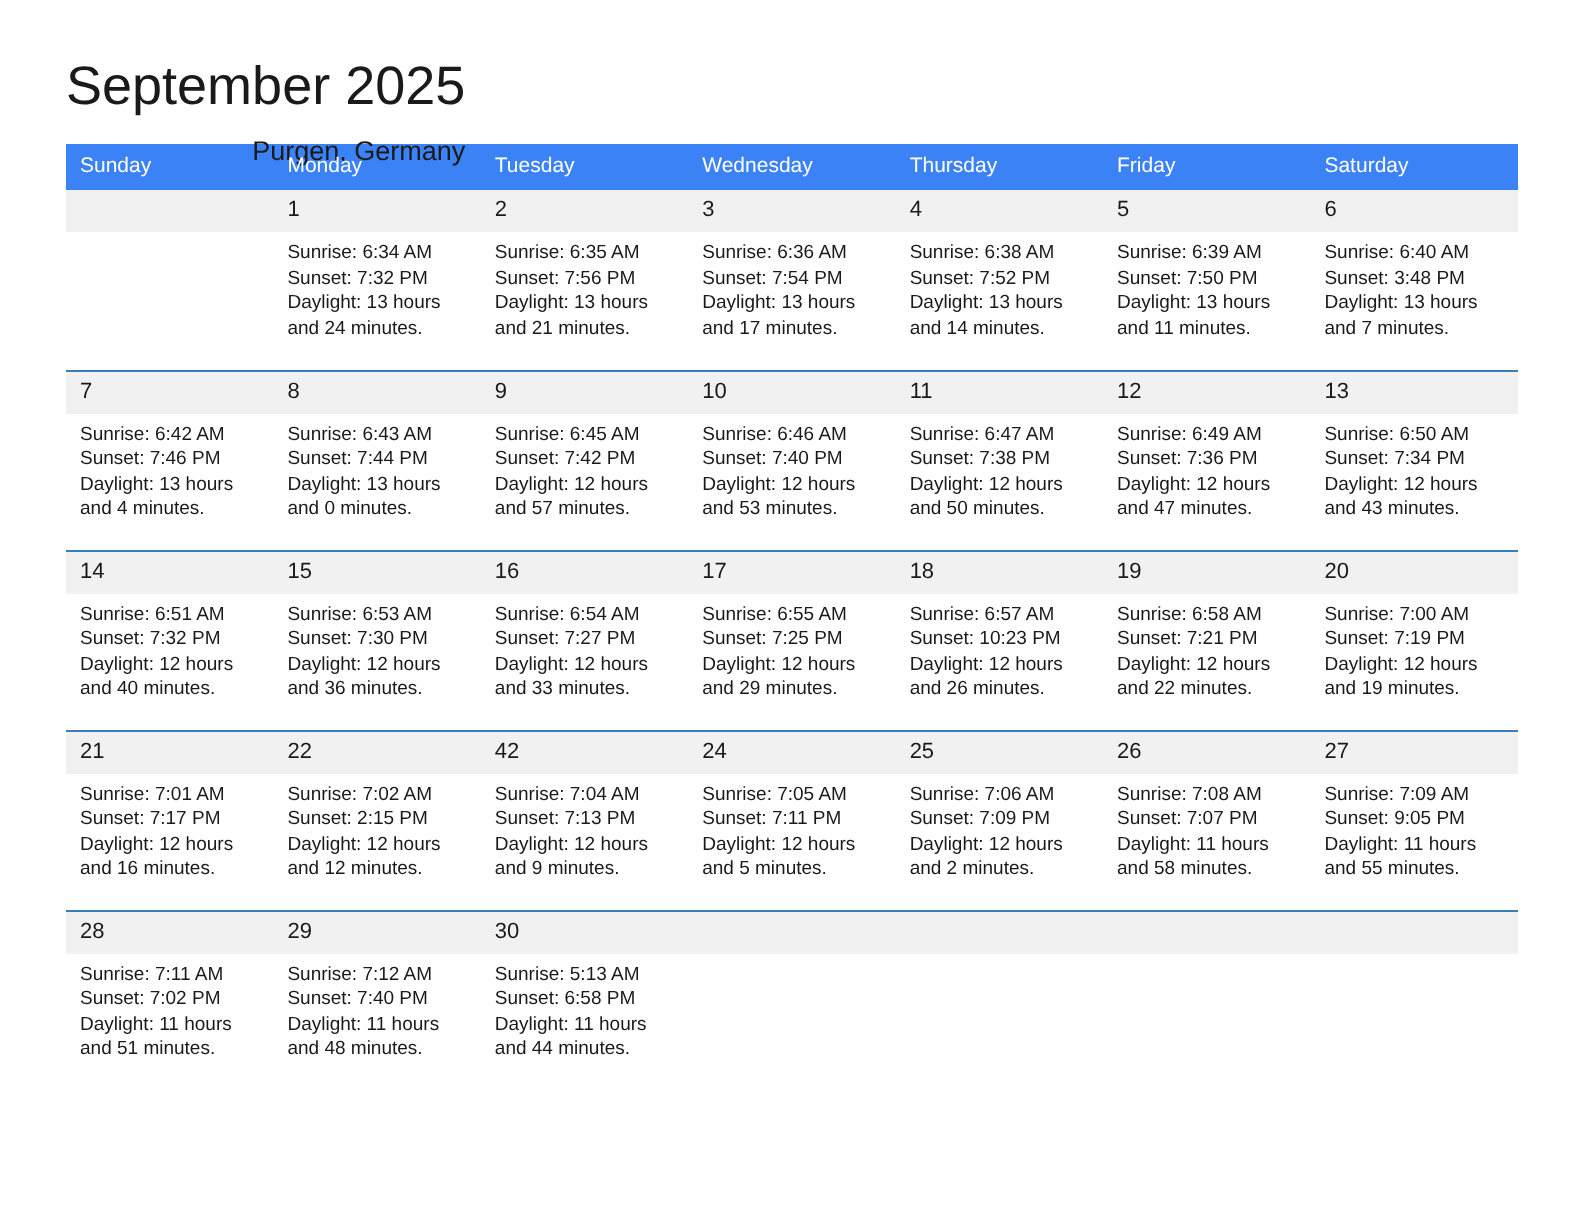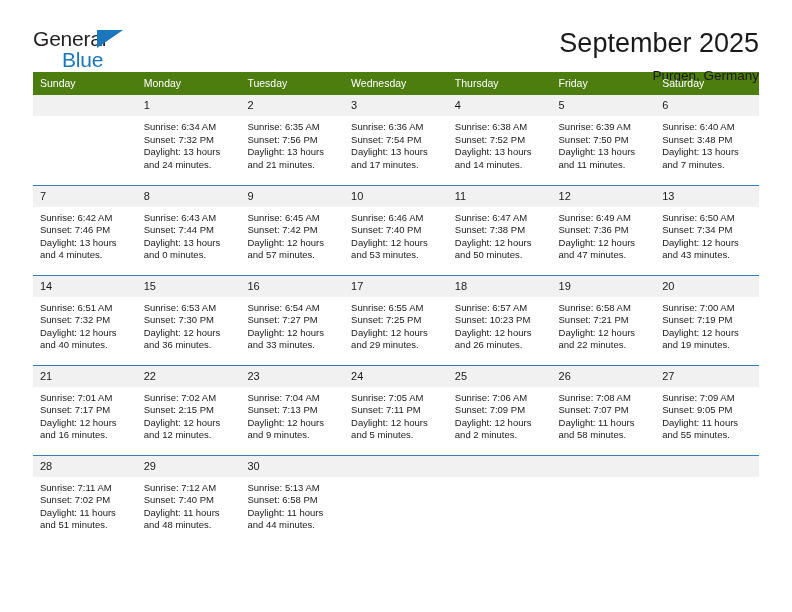--- a/index.html
+++ b/index.html
@@ -140,11 +140,6 @@
 
   <div class="masthead">
 
-    <div class="logo">
-      <span class="logo-general">General</span>
-      <span class="logo-tri"></span>
-      <span class="logo-blue">Blue</span>
-    </div>
 
     <div class="titles">
       <h1 class="cal-title">September 2025</h1>

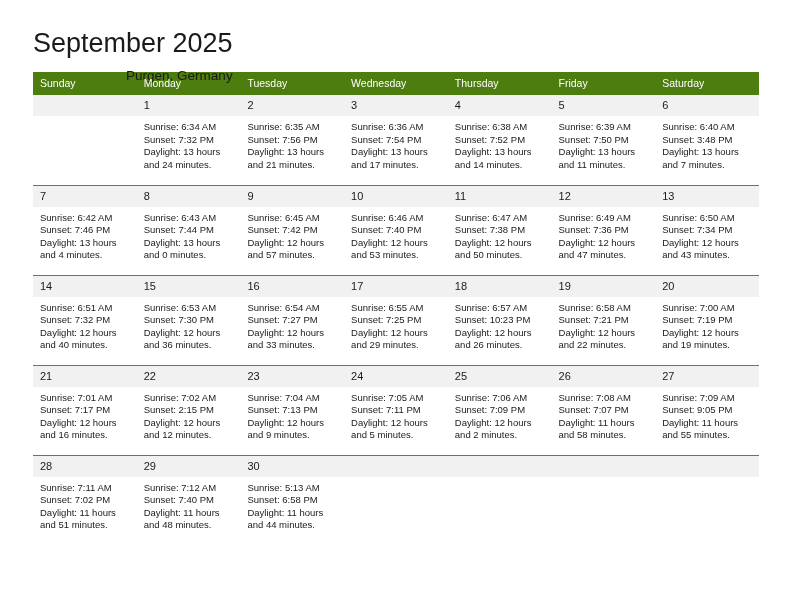--- a/index.html
+++ b/index.html
@@ -92,7 +92,7 @@
   .calendar col { width: 103.71px; }
 
   thead th {
-    background: #4d7c0f;
+    background: #3b82f6;
     color: #ffffff;
     font-size: 10.5px;
     font-weight: normal;

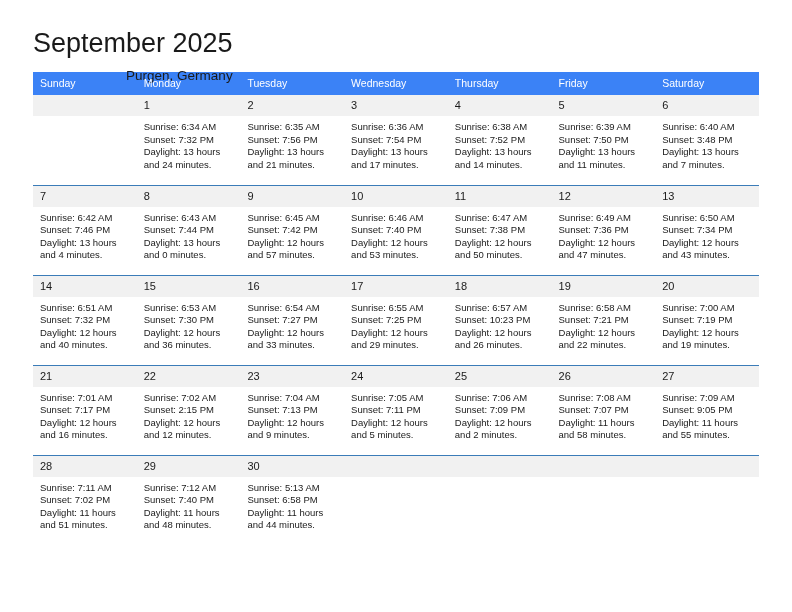--- a/index.html
+++ b/index.html
@@ -379,7 +379,7 @@
             </div>
           </td>
           <td>
-            <div class="daynum">23</div>
+            <div class="daynum">42</div>
             <div class="cell-body">
               <div class="cell-line">Sunrise: 7:04 AM</div>
               <div class="cell-line">Sunset: 7:13 PM</div>

